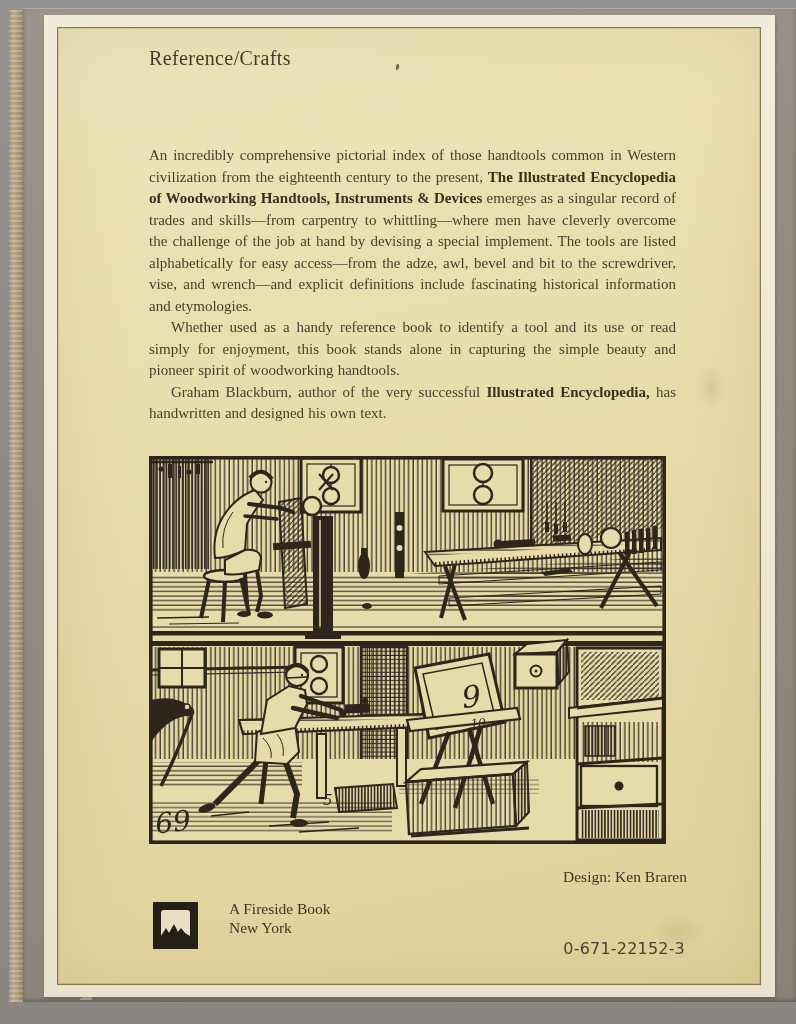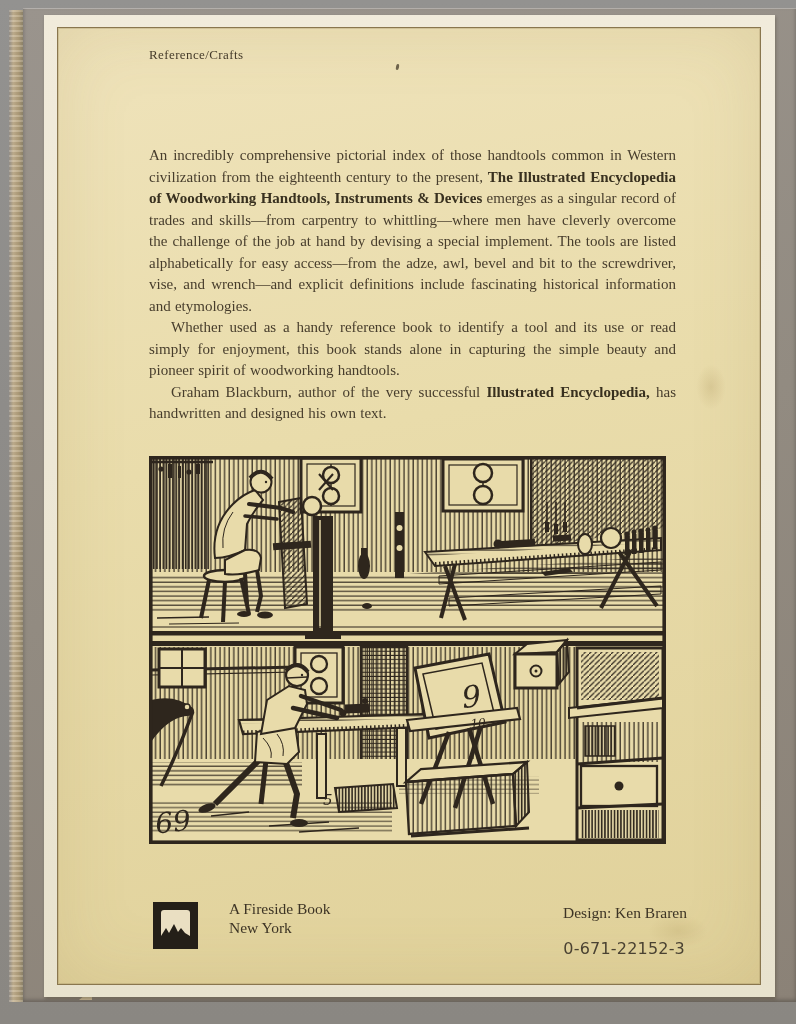--- a/index.html
+++ b/index.html
@@ -42,7 +42,7 @@
     background:radial-gradient(ellipse at center,rgba(135,105,45,.16),rgba(135,105,45,0) 70%);}
   .stain2{position:absolute;right:52px;bottom:36px;width:60px;height:34px;border-radius:50%;
     background:radial-gradient(ellipse at center,rgba(130,100,40,.12),rgba(130,100,40,0) 70%);}
-  .category{position:absolute;left:91px;top:19px;font-size:13px;color:#453b2a;letter-spacing:.4px;}
+  .category{position:absolute;left:91px;top:19px;font-size:20px;color:#453b2a;letter-spacing:.4px;}
   .speck{position:absolute;left:338px;top:36px;width:3px;height:6px;background:#584d39;
     border-radius:40% 60% 50% 50%;transform:rotate(14deg);opacity:.85;}
   .blurb{position:absolute;left:91px;top:117px;width:527px;

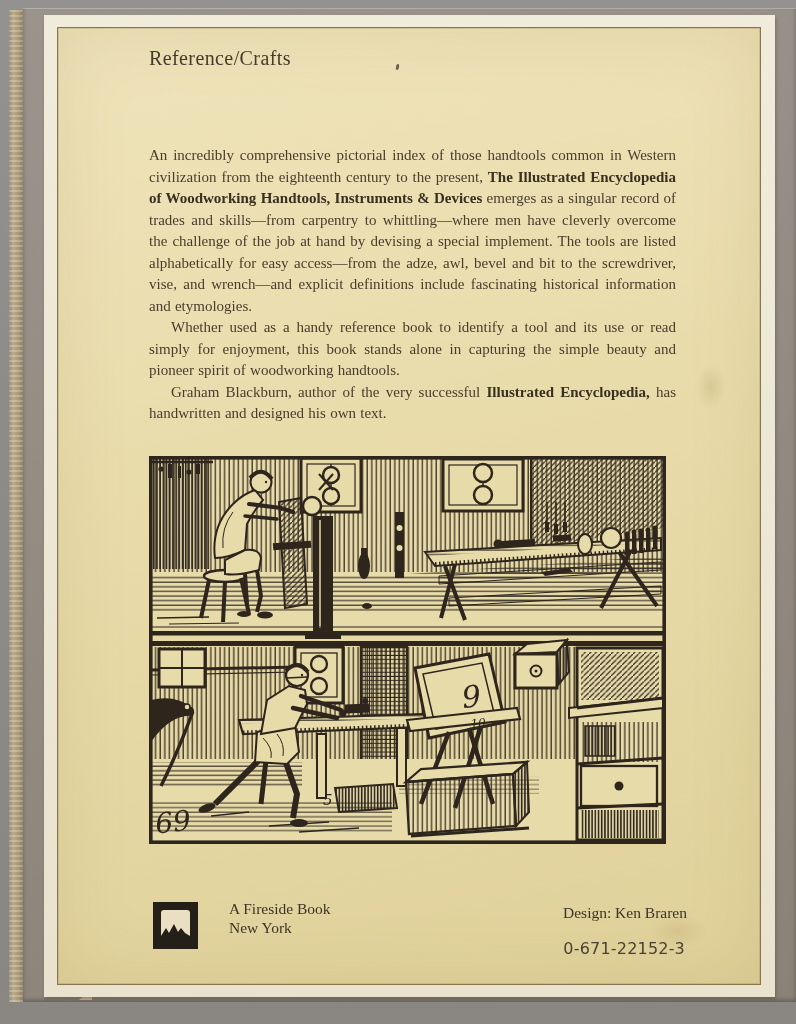--- a/index.html
+++ b/index.html
@@ -53,7 +53,7 @@
   .illus{position:absolute;left:91px;top:428px;width:517px;height:388px;}
   .logo{position:absolute;left:95px;top:874px;width:45px;height:47px;}
   .pub{position:absolute;left:151px;top:872px;font-size:15.5px;line-height:18.5px;color:#3d3425;margin-left:20px;}
-  .design{position:absolute;right:73px;top:876px;font-size:15.5px;color:#3d3425;}
+  .design{position:absolute;right:73px;top:840px;font-size:15.5px;color:#3d3425;}
   .isbn{position:absolute;right:75px;top:911px;font-size:16px;
     font-family:"DejaVu Sans",sans-serif;color:#4a4232;letter-spacing:.2px;}
 </style>

